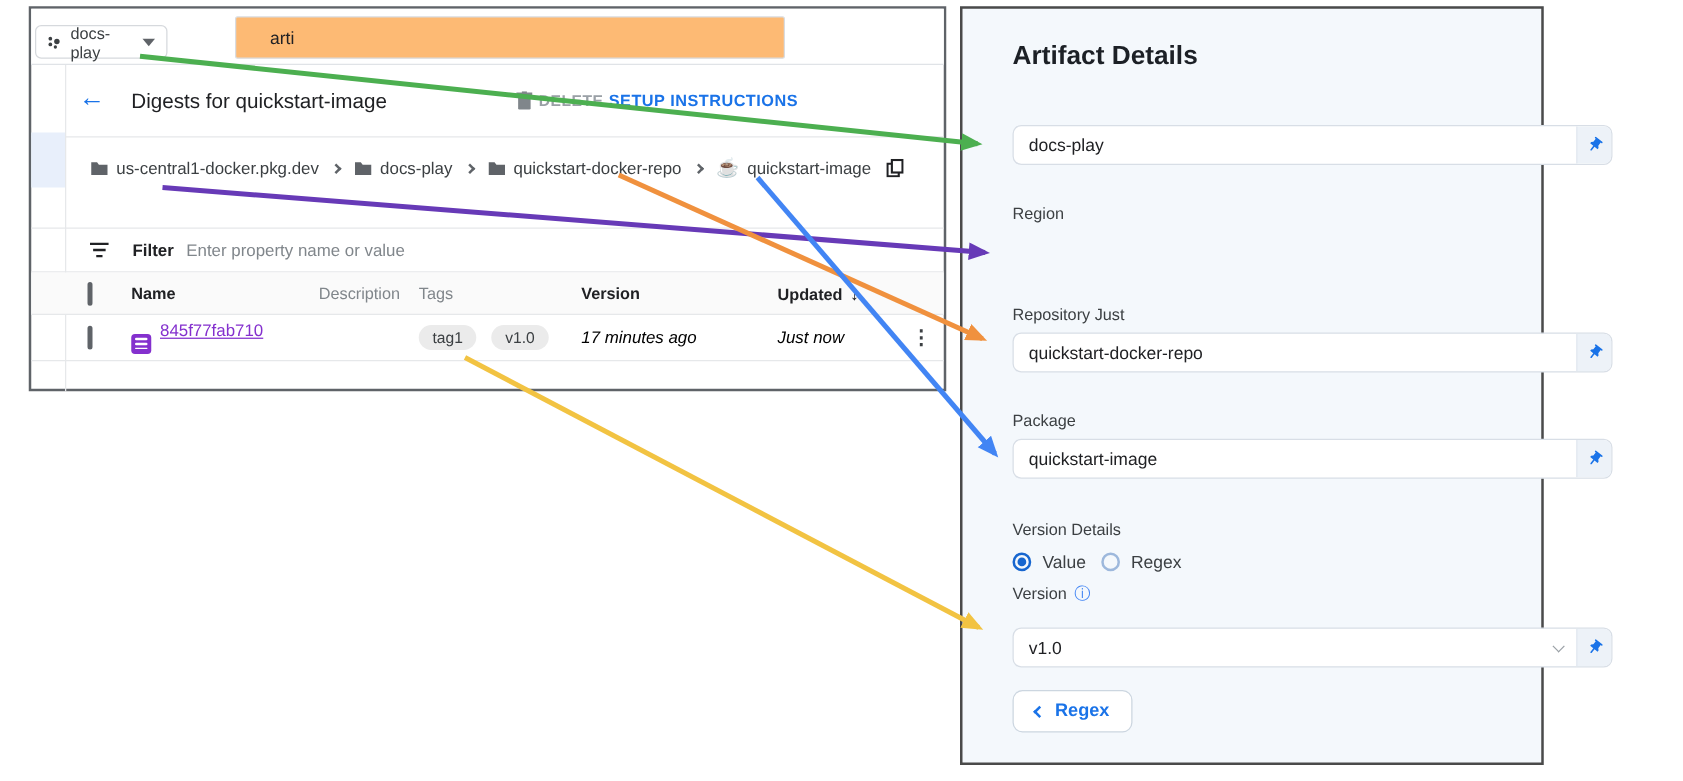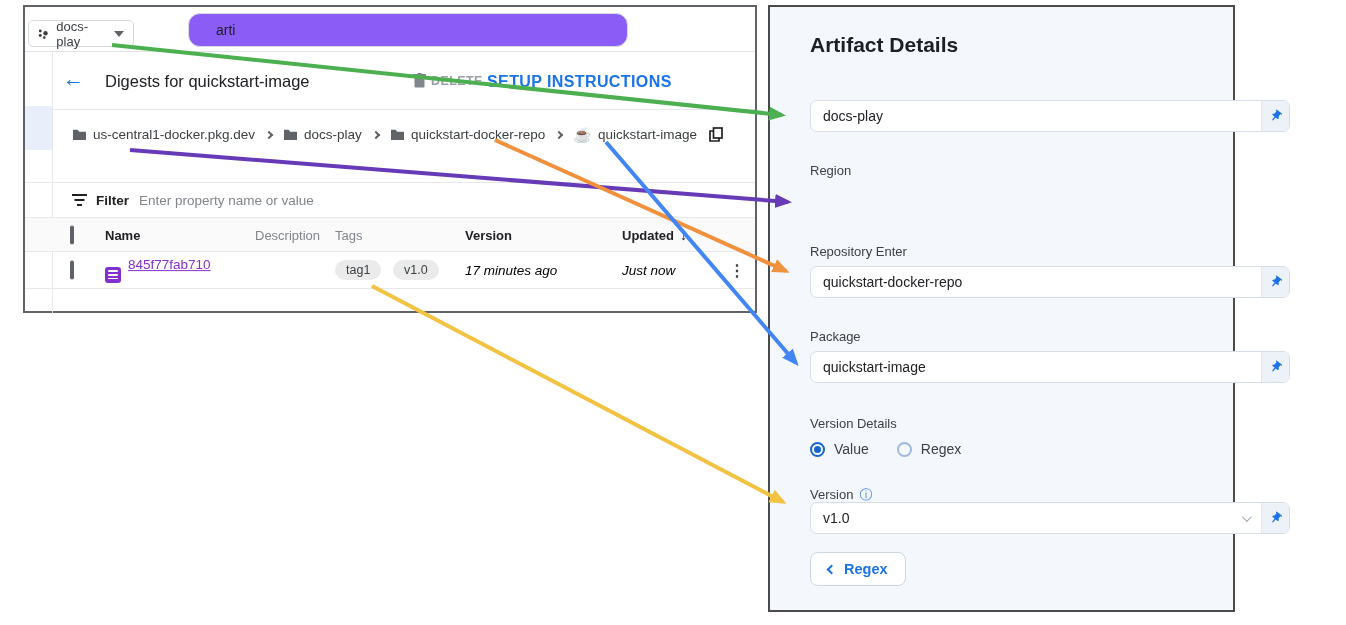--- a/index.html
+++ b/index.html
@@ -18,7 +18,7 @@
   .caret-down { width: 0; height: 0; border-left: 5px solid transparent; border-right: 5px solid transparent;
                 border-top: 6px solid #5f6368; margin-left: 2px; }
   .searchbox { position: absolute; left: 163px; top: 6px; width: 440px; height: 34px;
-               background: #8b5cf6; border: 1px solid #d9dce0; border-radius: 12px; }
+               background: #fdba74; border: 1px solid #d9dce0; border-radius: 2px; }
   .searchbox input { width: 100%; height: 100%; border: none; background: transparent; outline: none;
                      font-size: 14px; color: #202124; padding-left: 27px; font-family: inherit; }
 

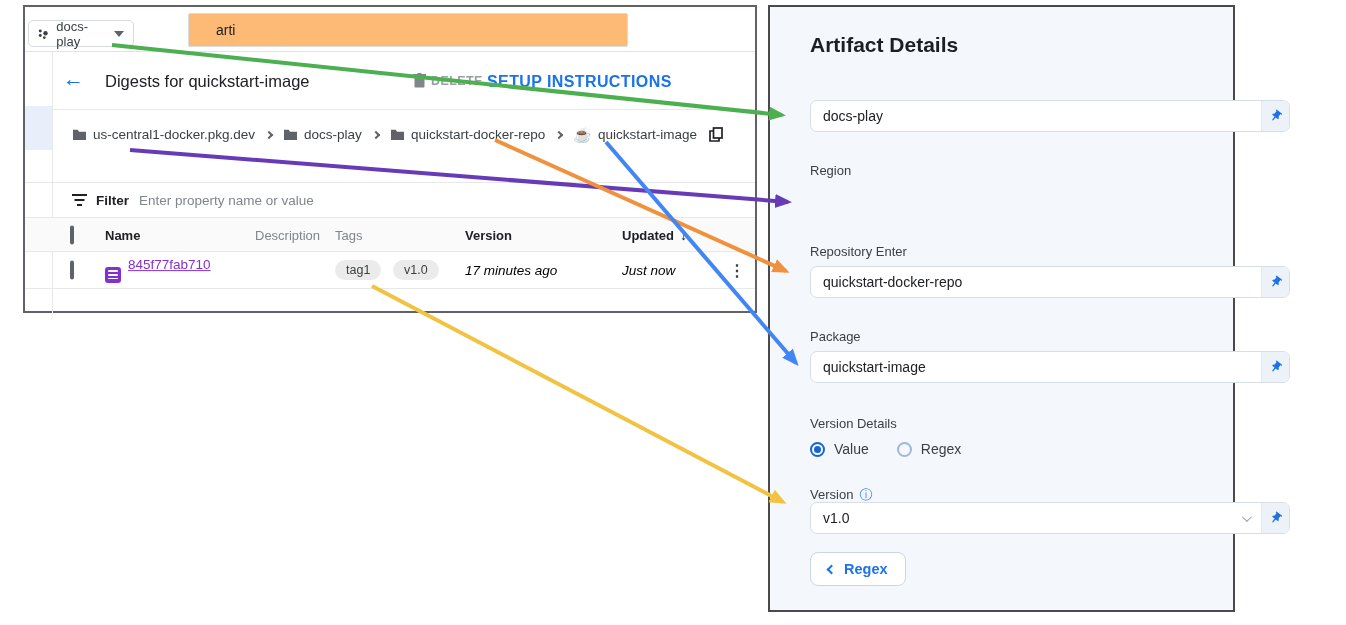--- a/index.html
+++ b/index.html
@@ -29,7 +29,7 @@
   .page-title { position: absolute; left: 80px; top: 20px; font-size: 16.5px; color: #202124; }
   .act-delete { position: absolute; left: 388px; top: 21px; display: flex; align-items: center; gap: 5px;
                 font-size: 12.5px; font-weight: bold; letter-spacing: .4px; color: #9aa0a6; }
-  .act-setup { position: absolute; left: 462px; top: 21px; font-size: 16px; font-weight: bold;
+  .act-setup { position: absolute; left: 462px; top: 21px; font-size: 13px; font-weight: bold;
                letter-spacing: .4px; color: #1a73e8; cursor: pointer; }
 
   .crumb-row { position: absolute; left: 0; top: 103px; width: 100%; height: 73px;

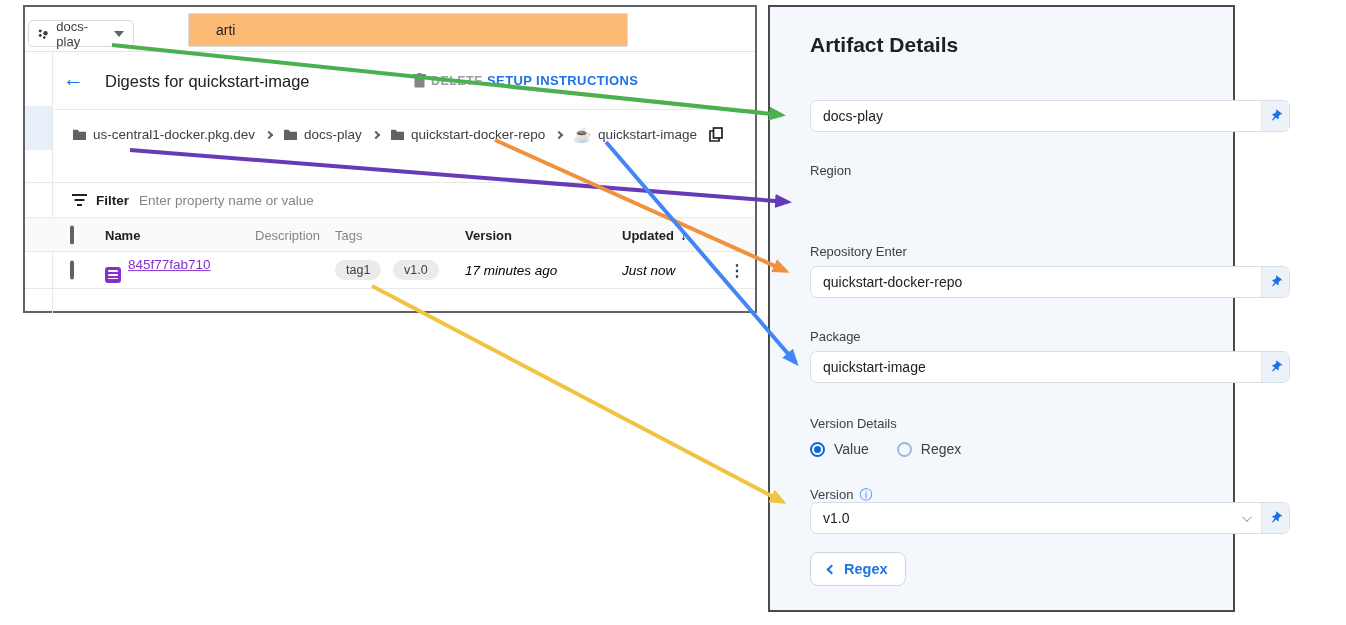--- a/index.html
+++ b/index.html
@@ -45,7 +45,7 @@
 
   .filter-row { position: absolute; left: 0; top: 176px; width: 100%; height: 35px;
                 border-bottom: 1px solid #e6e8ea; display: flex; align-items: center; padding-left: 47px; }
-  .filter-lbl { font-size: 13.5px; font-weight: bold; color: #202124; margin: 0 10px 0 9px; }
+  .filter-lbl { font-size: 13.5px; font-weight: bold; color: #202124; margin: 0 10px 0 19px; }
   .filter-row input { border: none; outline: none; background: transparent; font-size: 13.5px;
                       color: #202124; width: 300px; font-family: inherit; }
   .filter-row input::placeholder { color: #80868b; }

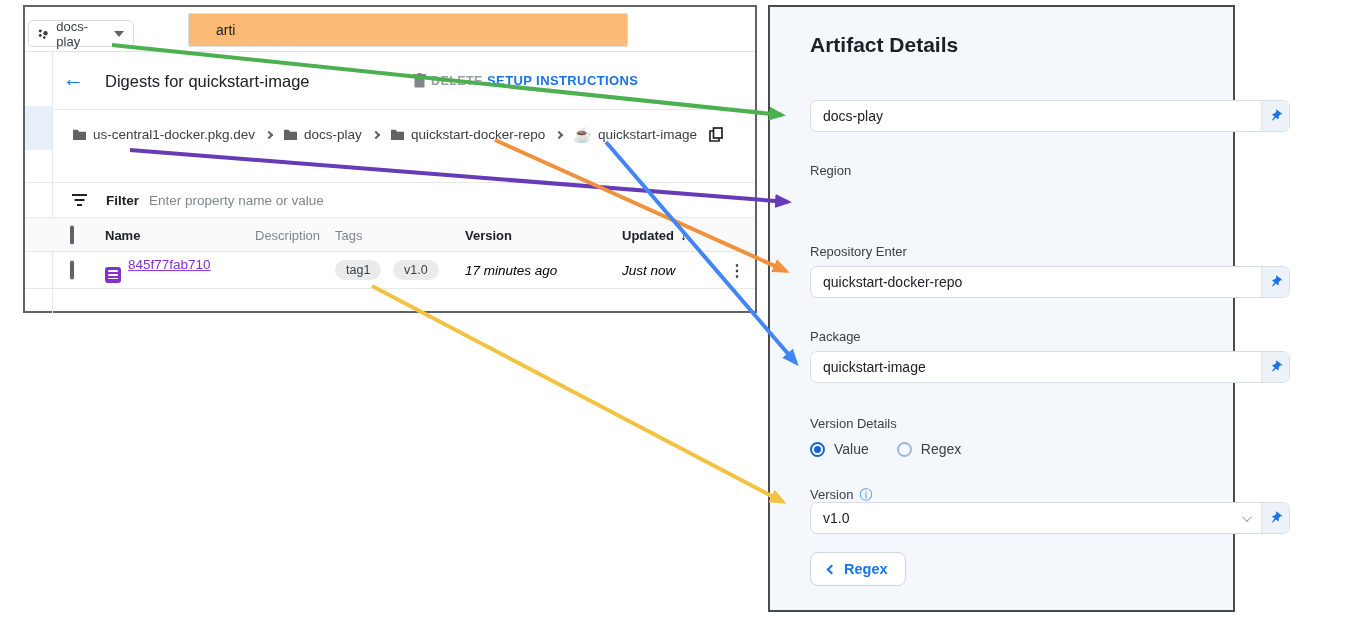--- a/index.html
+++ b/index.html
@@ -232,7 +232,7 @@
 
     <div class="f-label" style="top:156px">Region</div>
 
-    <div class="f-label" style="top:237px">Repository Enter</div>
+    <div class="f-label" style="top:237px">Repository Just</div>
     <div class="igroup" style="top:259px">
       <input value="quickstart-docker-repo" style="">
       <span class="pin-cell">

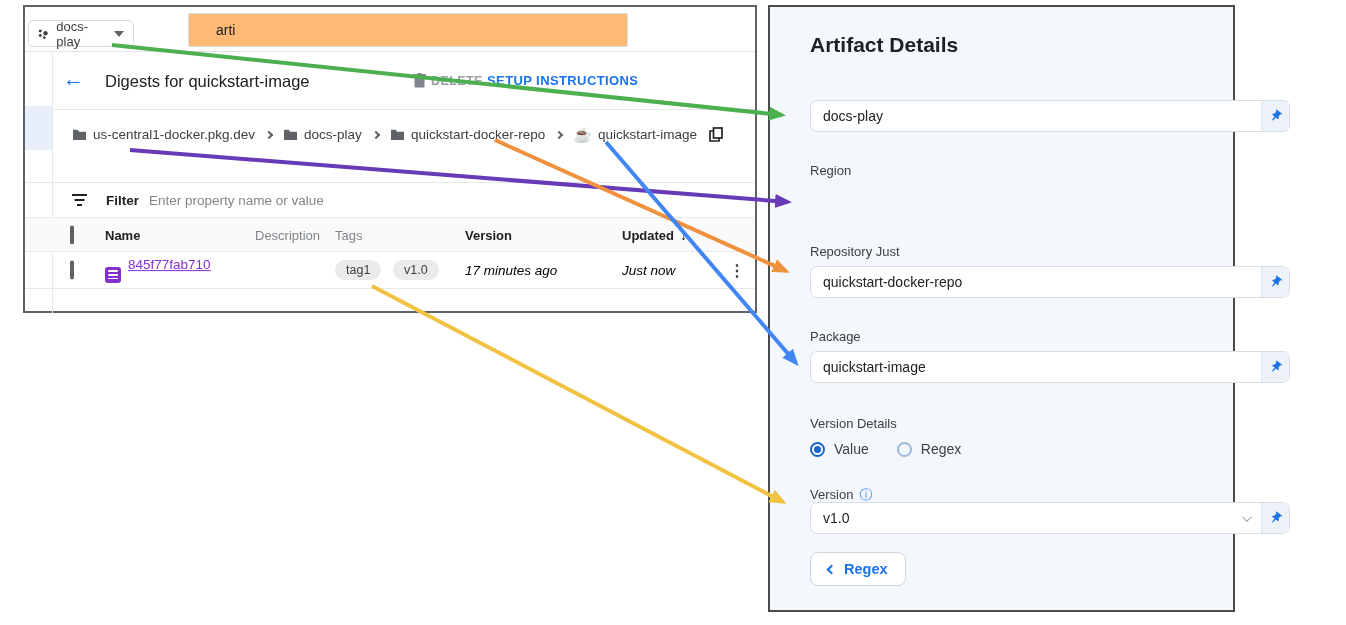--- a/index.html
+++ b/index.html
@@ -84,7 +84,7 @@
                transform: rotate(45deg) translateY(-2px); cursor: pointer; }
   .pin-cell { width: 28px; background: #edf2f8; border-left: 1px solid #e2e8ef;
               display: flex; align-items: center; justify-content: center; cursor: pointer; }
-  .radio-row { position: absolute; left: 40px; display: flex; align-items: center; gap: 28px; justify-content: flex-end; }
+  .radio-row { position: absolute; left: 40px; display: flex; align-items: center; gap: 12px; justify-content: flex-end; }
   .radio-opt { display: flex; align-items: center; gap: 9px; font-size: 14px; color: #3c4043; cursor: pointer; }
   .radio { width: 15px; height: 15px; border-radius: 50%; border: 2px solid #1766cf;
            display: flex; align-items: center; justify-content: center; }

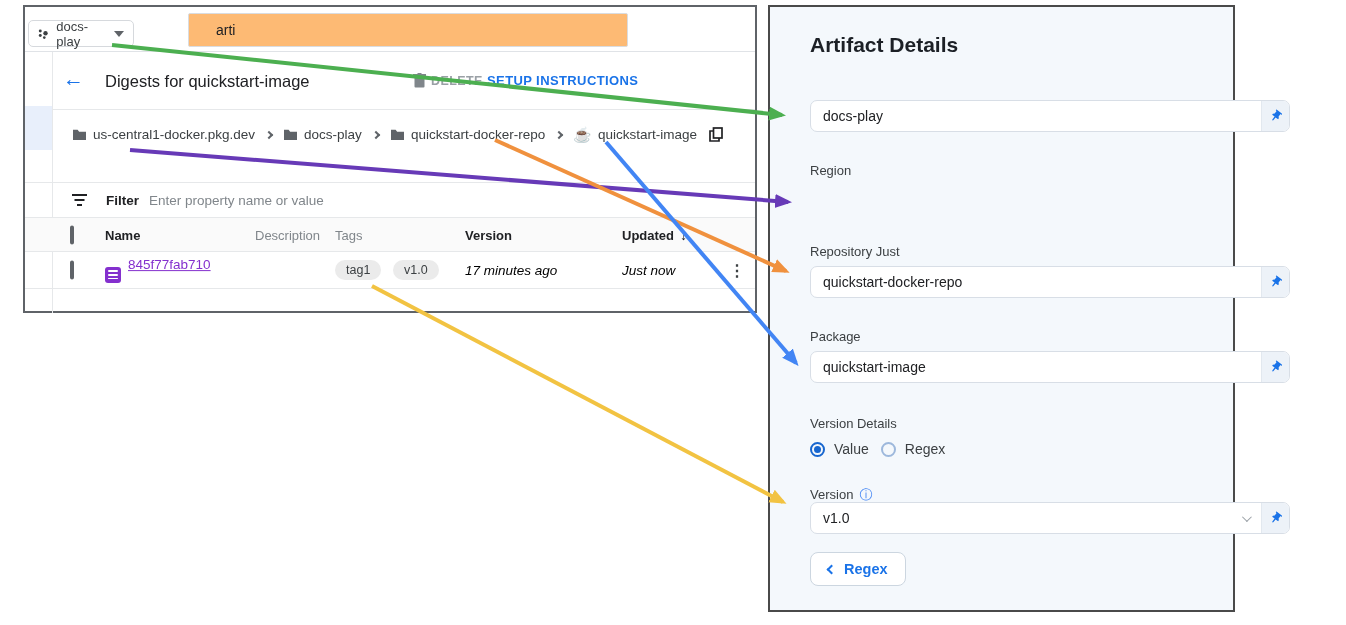--- a/index.html
+++ b/index.html
@@ -264,7 +264,7 @@
       </span>
     </div>
 
-    <div class="f-label" style="top:479px">
+    <div class="f-label" style="top:459px">
       <span>Version</span><span class="info-ic">ⓘ</span>
     </div>
     <div class="igroup" style="top:495px">

